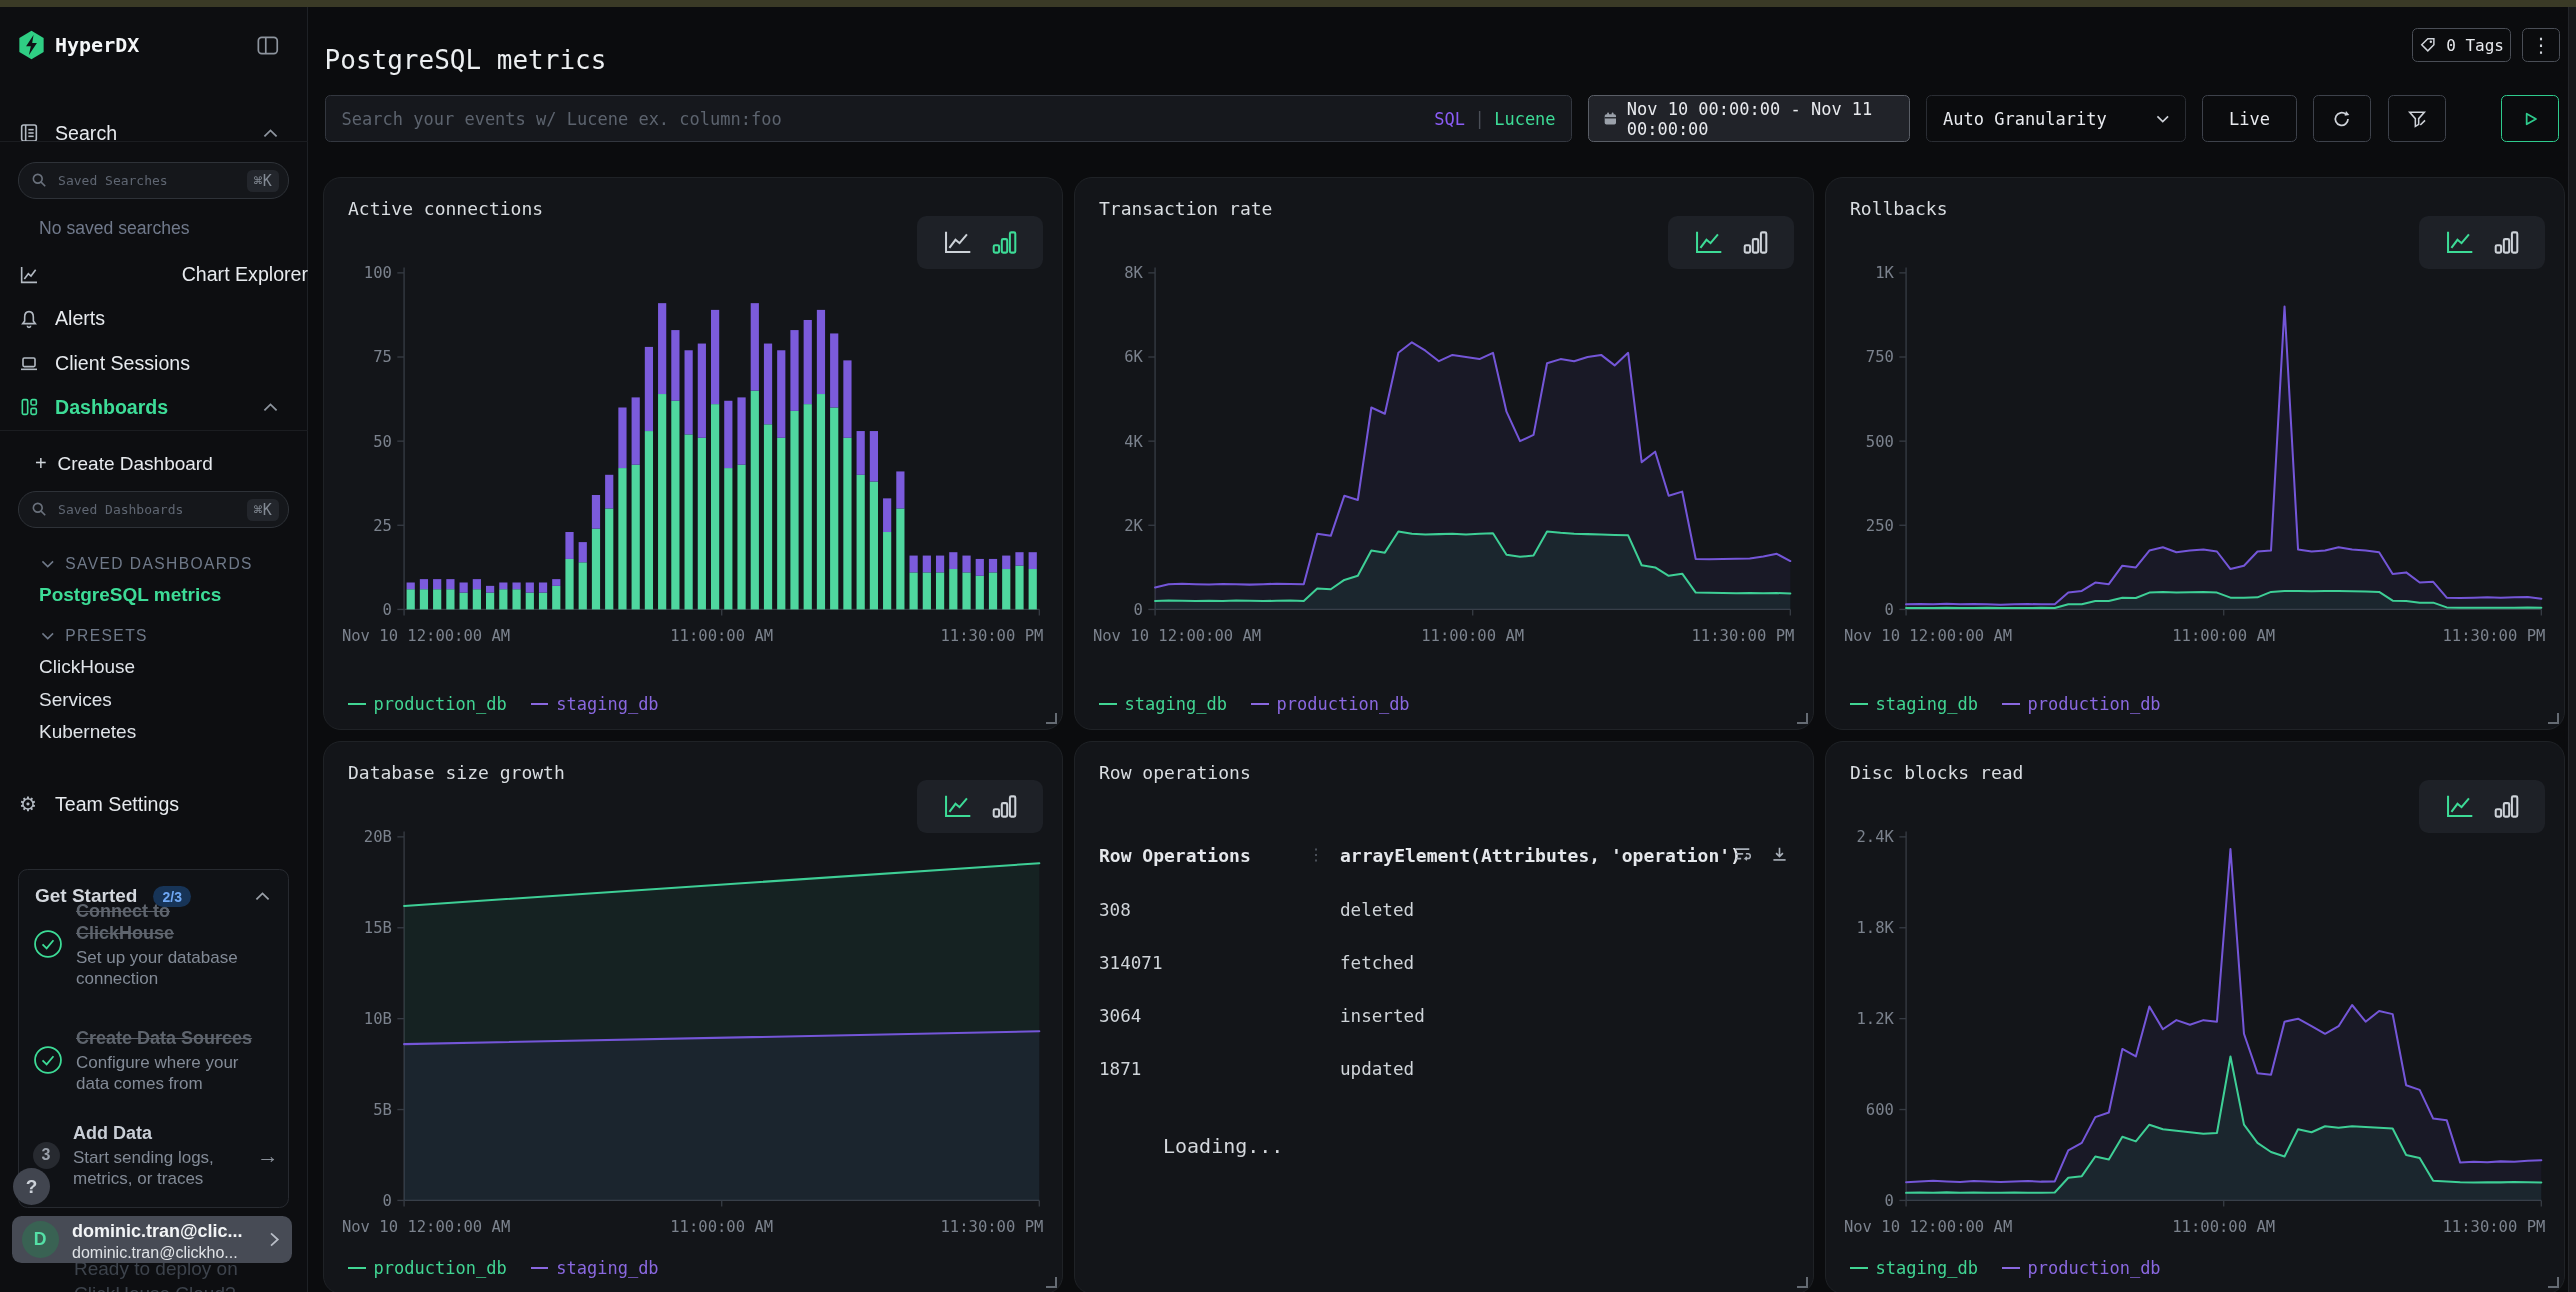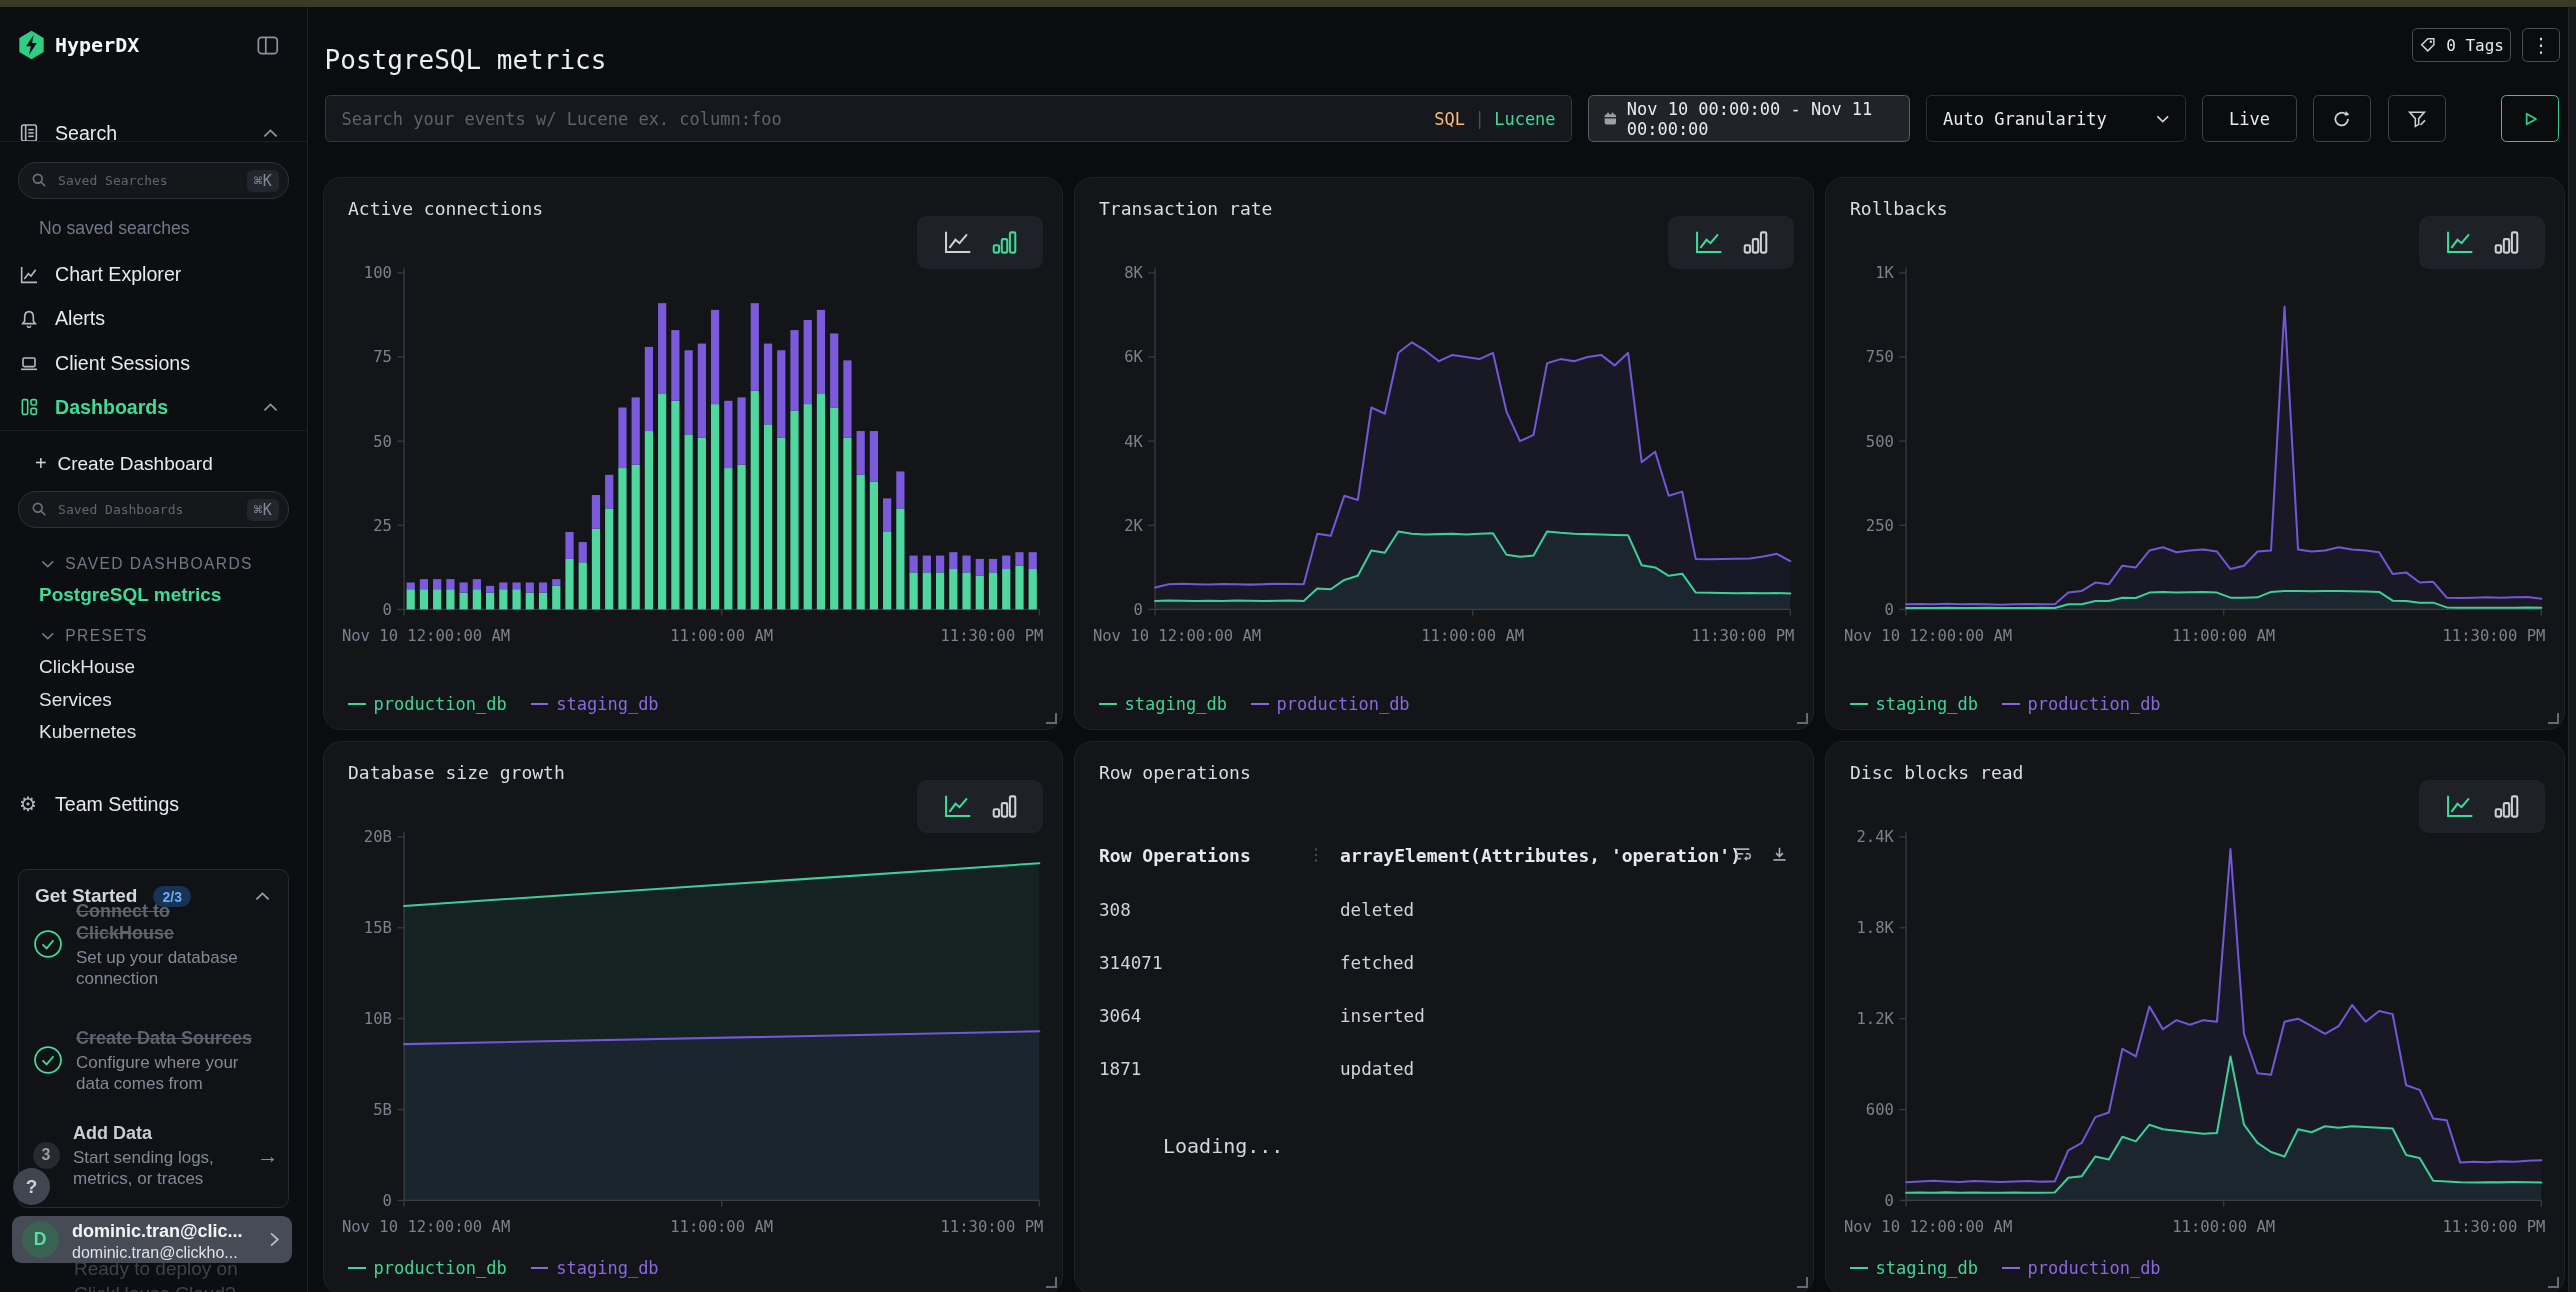--- a/index.html
+++ b/index.html
@@ -78,7 +78,7 @@
                 font-family:"DejaVu Sans Mono",monospace; font-size:17px; padding:0 16px; }
   #searchwrap input::placeholder { color:#5c636e; }
   .langs { display:flex; gap:9.5px; margin-right:15px; font-family:"DejaVu Sans Mono",monospace; font-size:17px; }
-  .langs .sql { color:#fdba74; cursor:pointer; } .langs .bar { color:#4a4f57; } .langs .lucene { color:#3ddc97; cursor:pointer; }
+  .langs .sql { color:#8b5cf6; cursor:pointer; } .langs .bar { color:#4a4f57; } .langs .lucene { color:#3ddc97; cursor:pointer; }
   #datebox { left:1279px; top:95px; width:322px; background:#212329; border-color:#5a5e66; justify-content:flex-start; padding-left:13.5px; }
   #granbox { left:1617px; top:95px; width:260px; border-color:#2a2d33; justify-content:space-between; padding:0 16px; }
   #livebtn { left:1893px; top:95px; width:95px; }

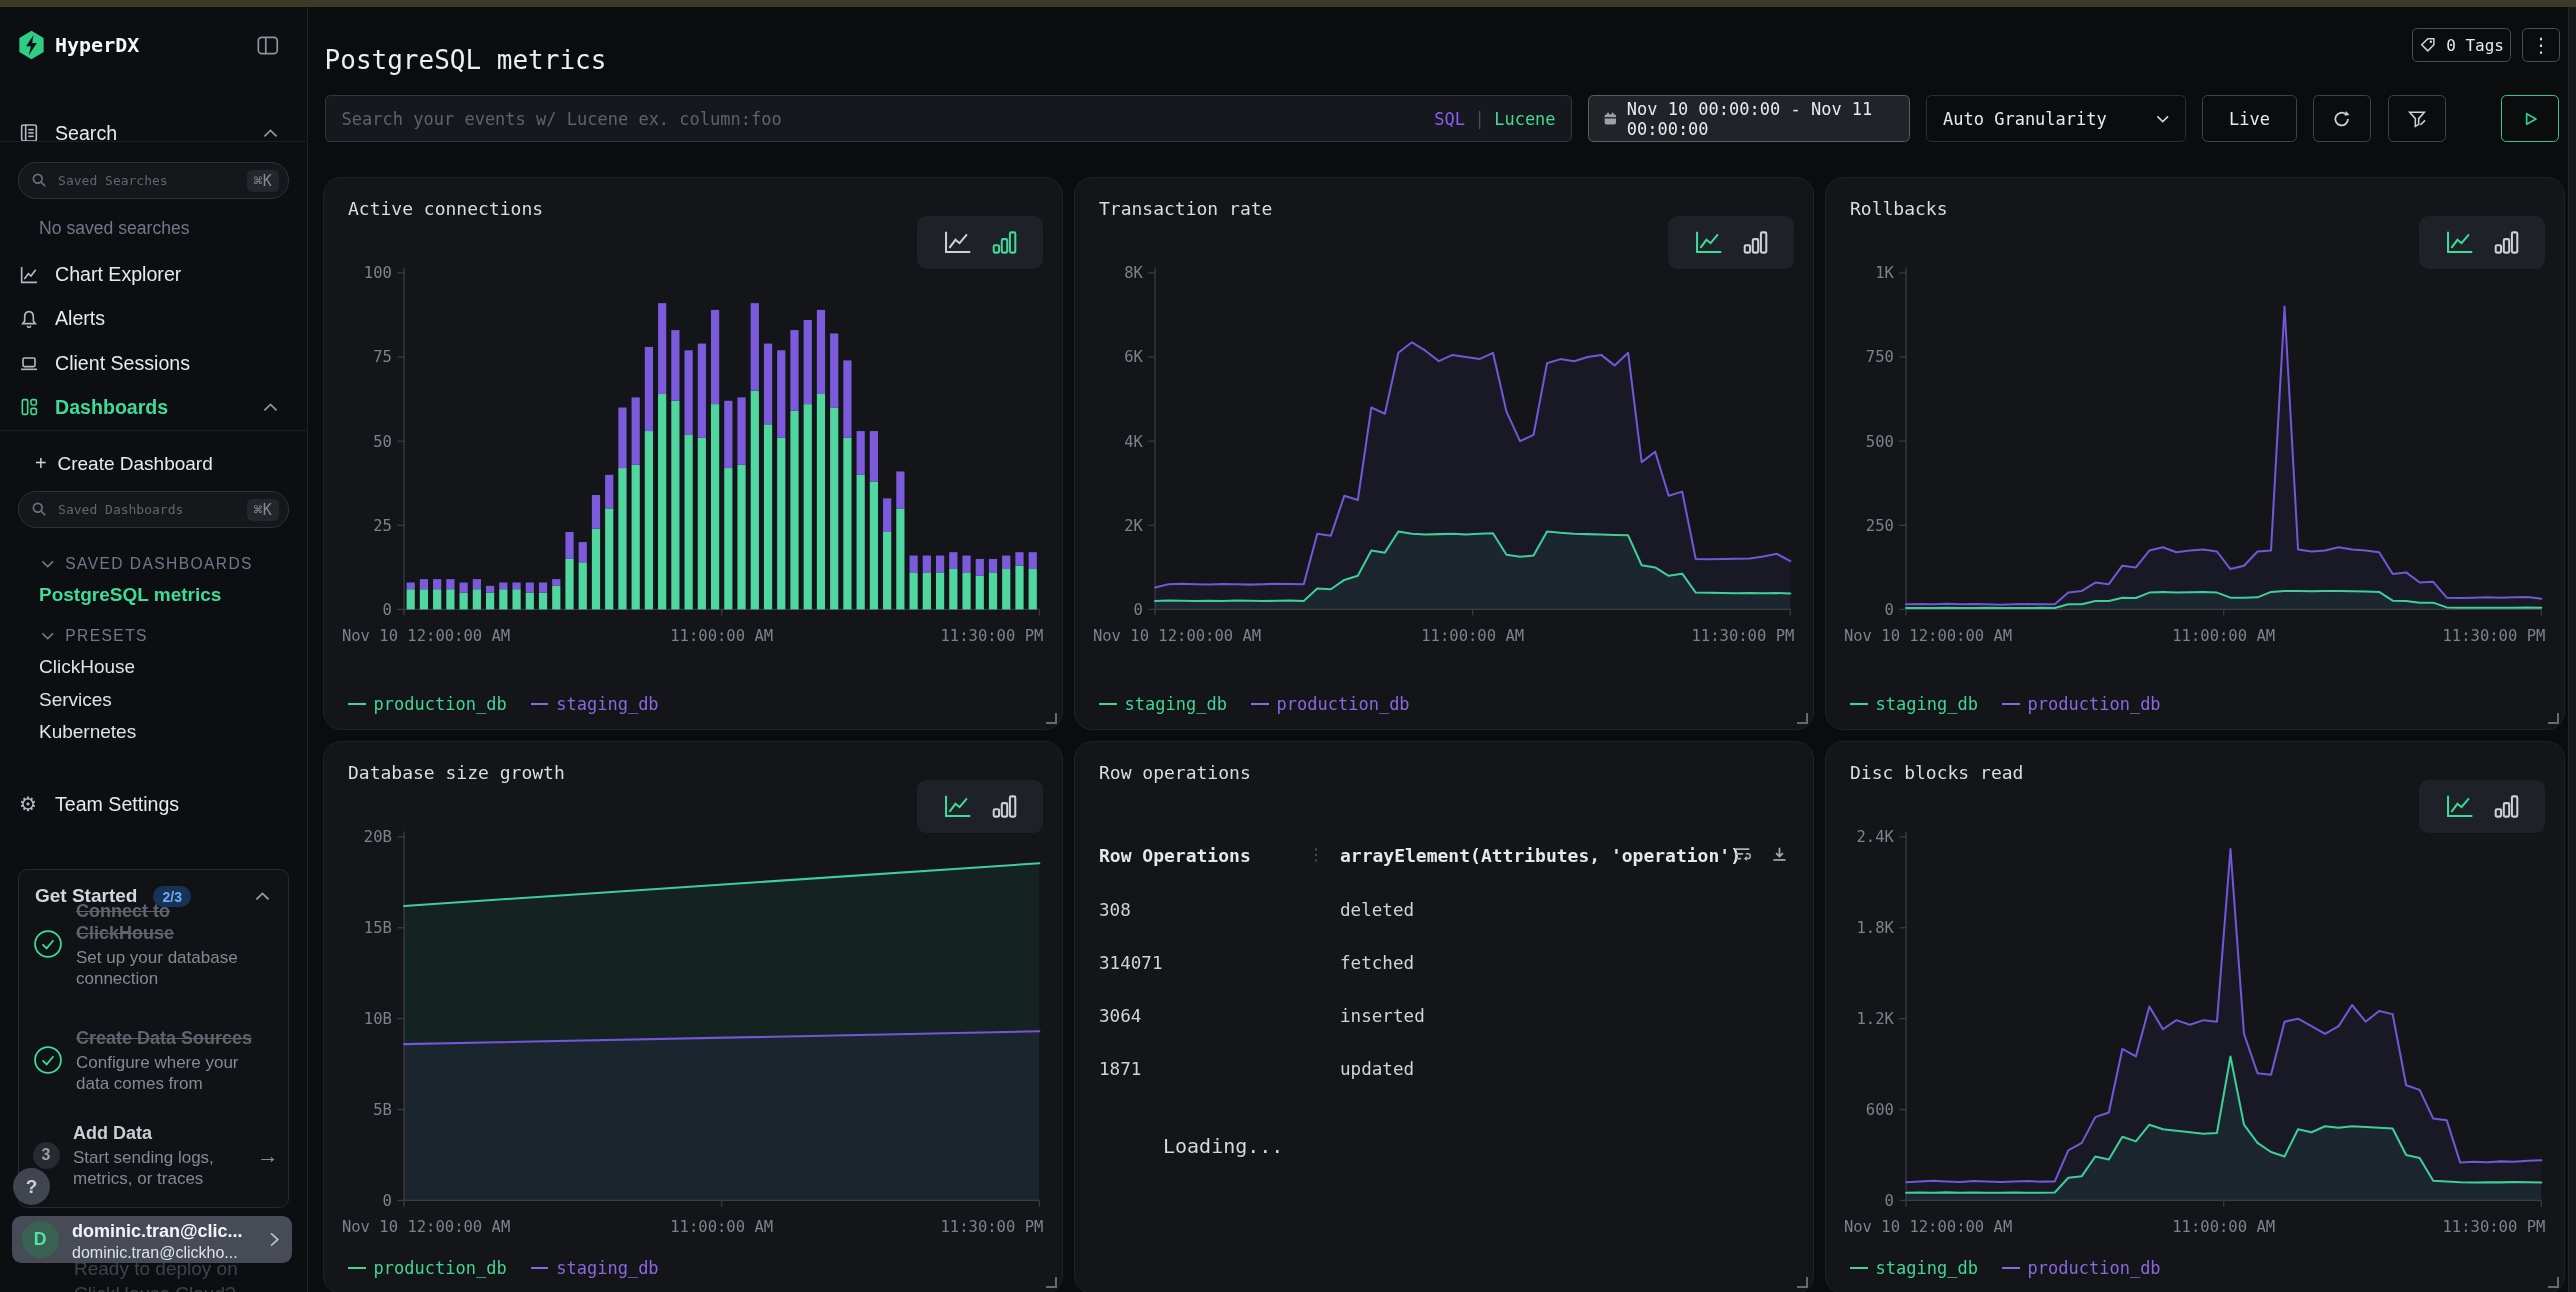--- a/index.html
+++ b/index.html
@@ -160,7 +160,7 @@
 
   <div class="muted-note" style="top:218px;">No saved searches</div>
 
-  <div class="srow" style="top:256px;height:37px;">
+  <div class="srow" style="top:256px;height:37px;justify-content:space-between;">
     <svg class="nav-ic" viewBox="0 0 30 30" fill="none" stroke="currentColor" stroke-width="2.4">
       <path d="M4 3 V26 H27"></path>
         <path d="M8 21 L14 13 L18 16.5 L25 7"></path>

